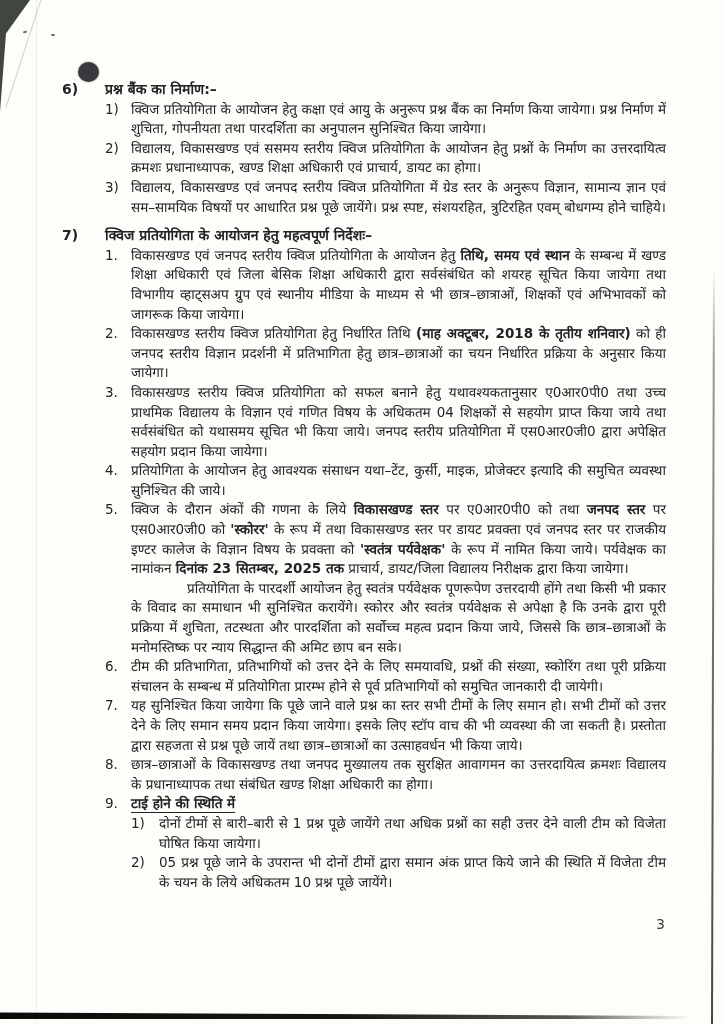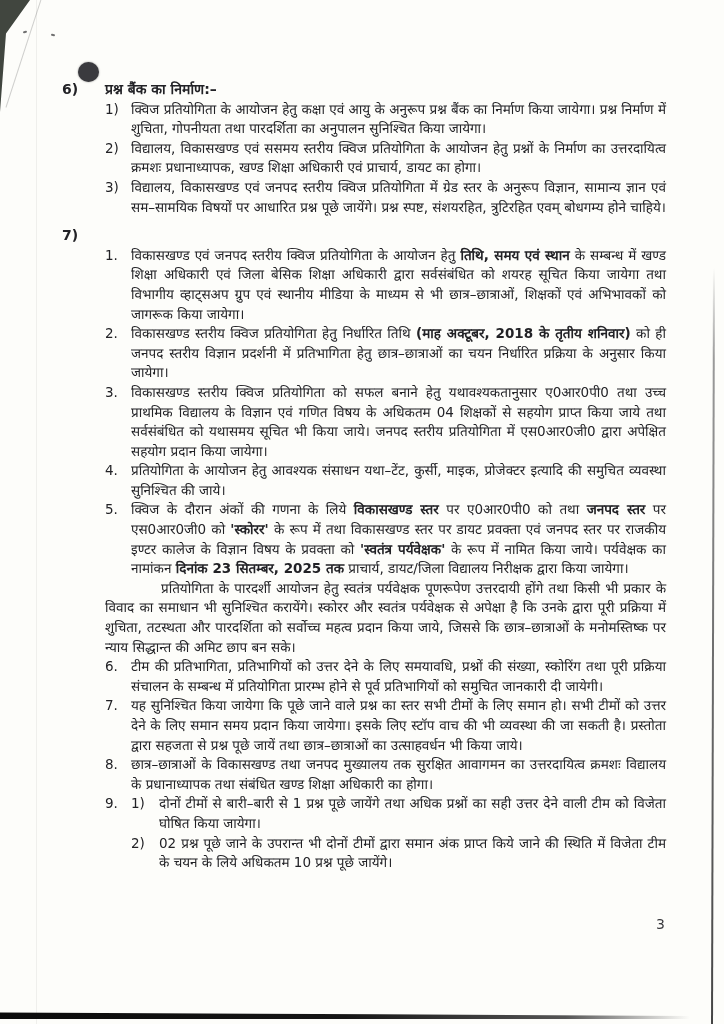--- a/index.html
+++ b/index.html
@@ -105,6 +105,7 @@
     <div class="section">
       <div class="sec-head">
         <span class="sec-num">7)</span>
+        <span class="sec-title">क्विज प्रतियोगिता के आयोजन हेतु महत्वपूर्ण निर्देशः–</span>
       </div>
       <div class="sec-items">
         <div class="item">

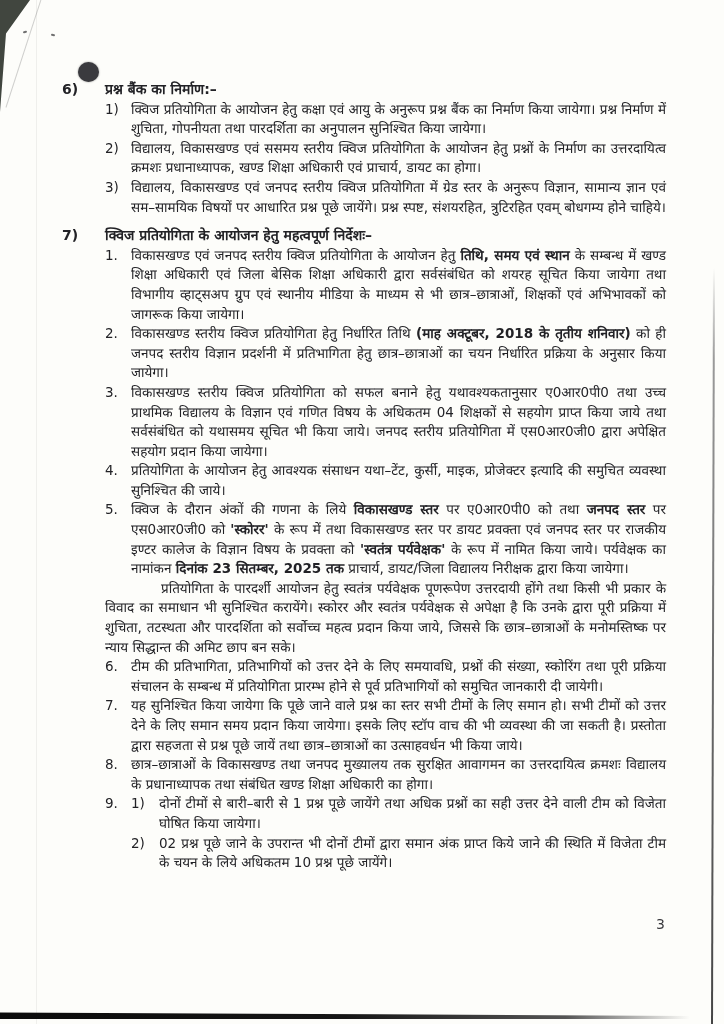--- a/index.html
+++ b/index.html
@@ -58,7 +58,7 @@
   .item{display:flex;text-align:justify;}
   .marker{flex:none;width:26px;}
   .itext{flex:1;}
-  .para{text-indent:56px;text-align:justify;}
+  .para{margin-left:26px;text-indent:56px;text-align:justify;}
   .sub{display:flex;text-align:justify;}
   .sub .marker{width:28px;}
   .tie-head{font-weight:bold;text-decoration:underline;text-underline-offset:3.5px;text-decoration-thickness:1.4px;}

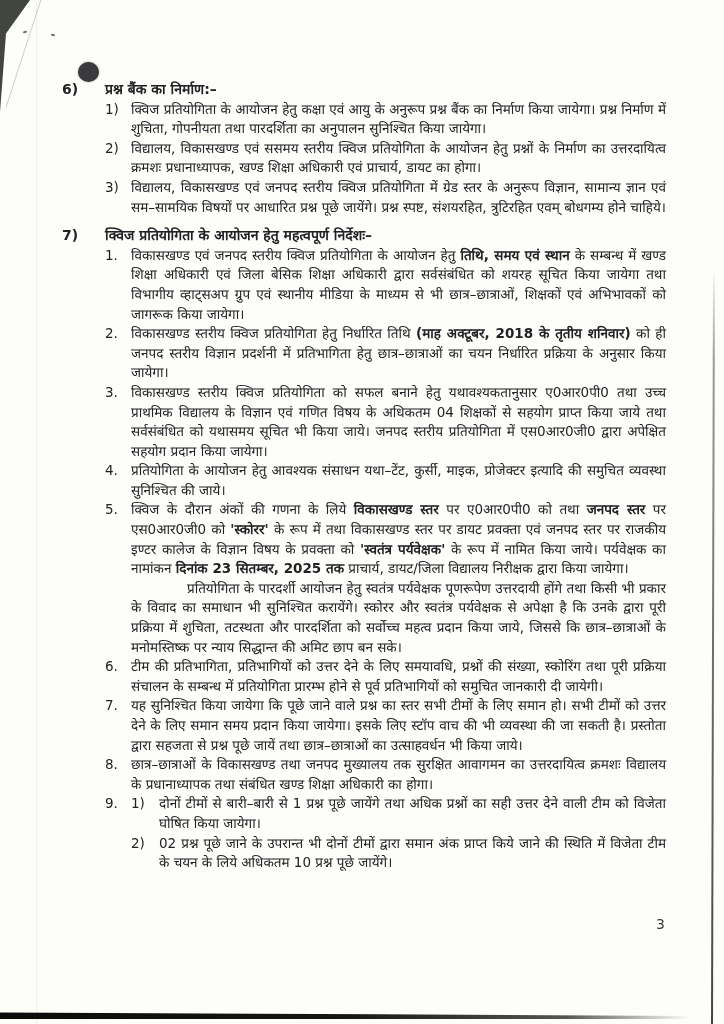--- a/index.html
+++ b/index.html
@@ -144,6 +144,7 @@
         <div class="item">
           <span class="marker">9.</span>
           <div class="itext">
+            <div class="tie-head">टाई होने की स्थिति में</div>
             <div>
               <div class="sub">
                 <span class="marker">1)</span>

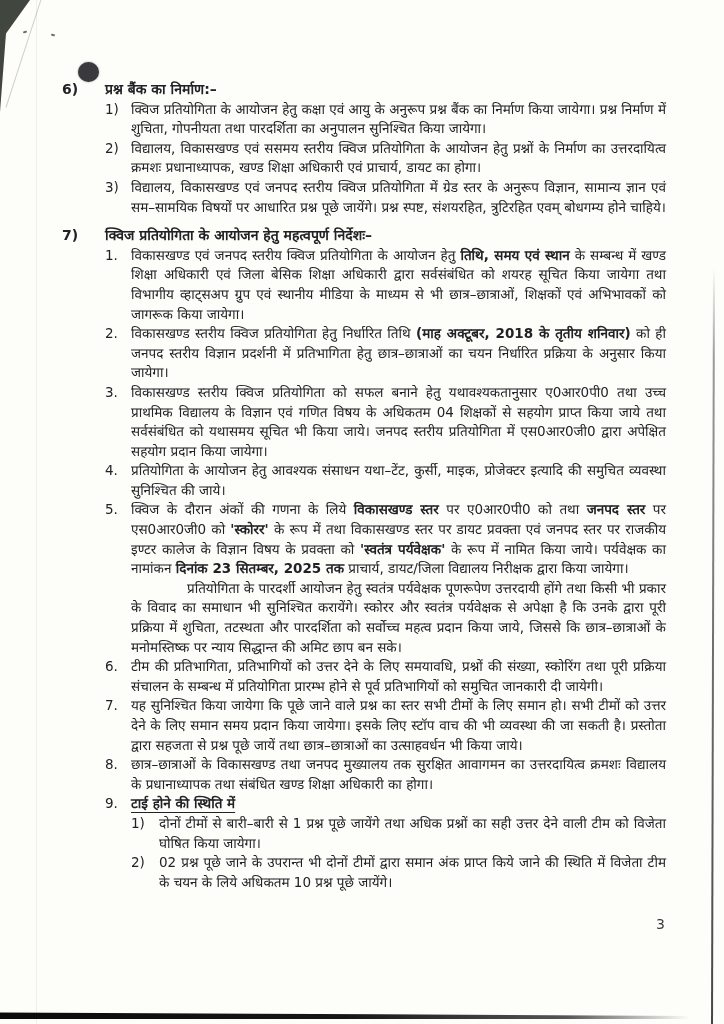--- a/index.html
+++ b/index.html
@@ -152,7 +152,7 @@
               </div>
               <div class="sub">
                 <span class="marker">2)</span>
-                <div class="itext"><span>02 प्रश्न पूछे जाने के उपरान्त भी दोनों टीमों द्वारा समान अंक प्राप्त किये जाने की स्थिति में विजेता टीम के चयन के लिये अधिकतम 10 प्रश्न पूछे जायेंगे।</span></div>
+                <div class="itext"><span>05 प्रश्न पूछे जाने के उपरान्त भी दोनों टीमों द्वारा समान अंक प्राप्त किये जाने की स्थिति में विजेता टीम के चयन के लिये अधिकतम 10 प्रश्न पूछे जायेंगे।</span></div>
               </div>
             </div>
           </div>

